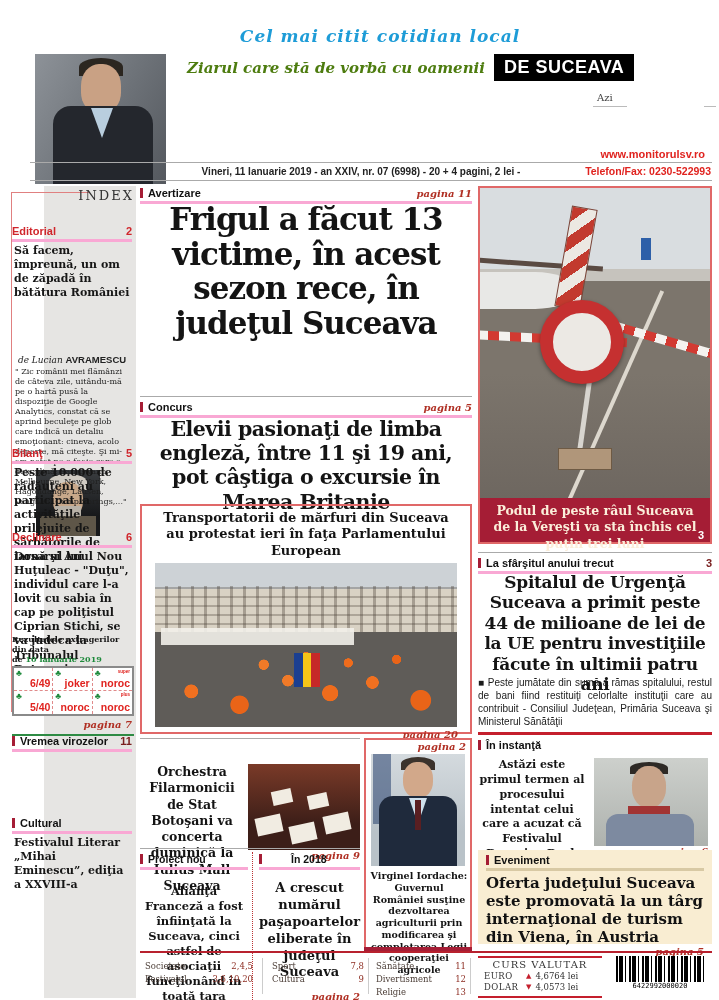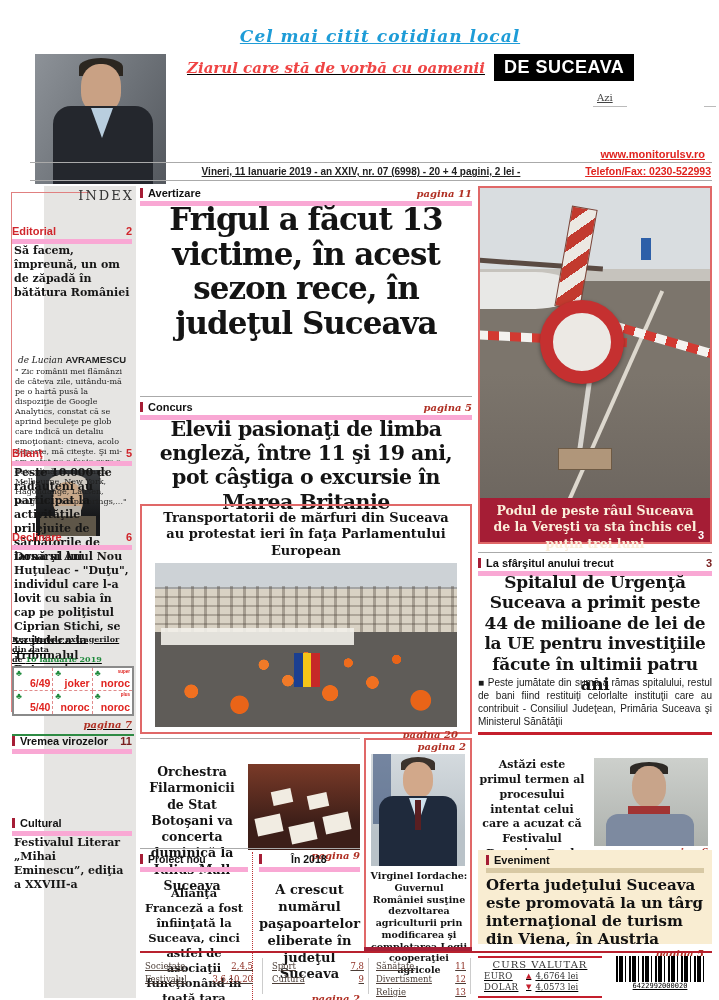--- a/index.html
+++ b/index.html
@@ -5,7 +5,7 @@
   * { margin:0; padding:0; box-sizing:border-box; }
   body { background:#666; font-family:"Liberation Sans", sans-serif; }
   .page { position:relative; width:719px; height:1000px; background:#fff; margin:0 auto; overflow:hidden; }
-  .abs { position:absolute;text-decoration:underline; }
+  .abs { position:absolute; }
 
   
   .script-tagline { left:170px; top:26px; width:420px; text-align:center; color:#1e9cd7;

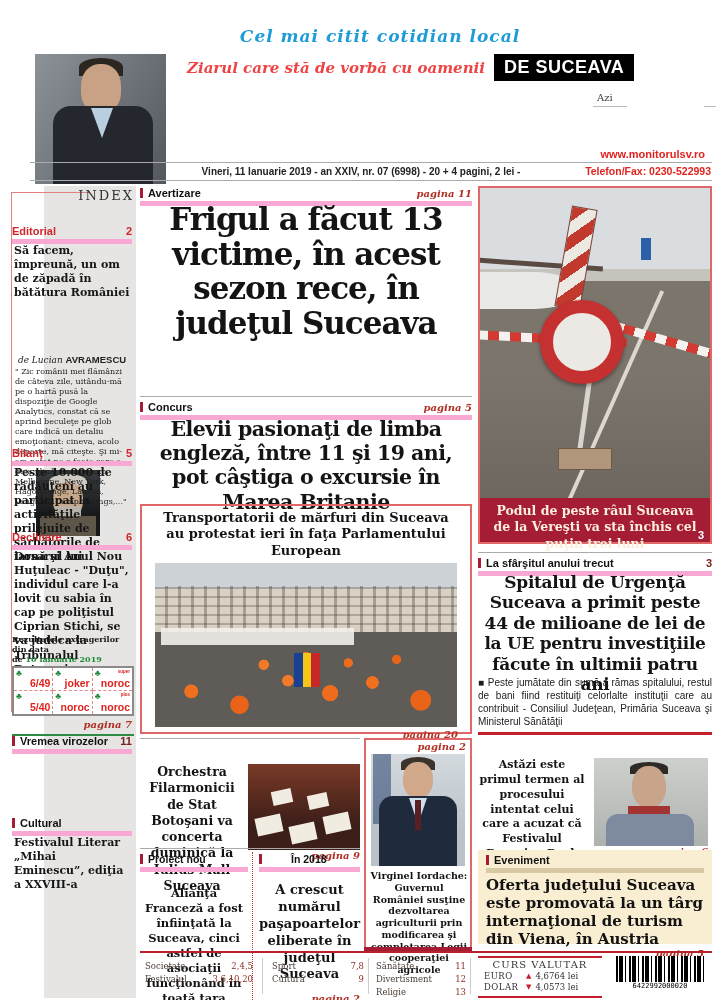--- a/index.html
+++ b/index.html
@@ -20,7 +20,7 @@
     padding:3px 4px 10px; font:bold 8px "DejaVu Serif", serif; line-height:1.3; color:#1c1c1c; z-index:3; }
   .teaser-page { position:absolute; right:4px; bottom:1px; color:#d0252b; font:bold 9px "Liberation Sans", sans-serif; }
   .tagline2-row { left:187px; top:54px; display:flex; gap:9px; align-items:center; }
-  .serif-tagline { font:bold italic 15px "DejaVu Serif", serif; color:#ef4444; }
+  .serif-tagline { font:bold italic 15px "DejaVu Serif", serif; color:#4d7c0f; }
   .badge { background:#000; color:#fff; font:bold 18px "Liberation Sans", sans-serif; padding:3px 10px; letter-spacing:.5px; }
   .masthead { left:165px; top:64px; width:410px; color:#e8332a; font:900 86px "Liberation Sans", sans-serif;
     letter-spacing:-5px; line-height:1; }

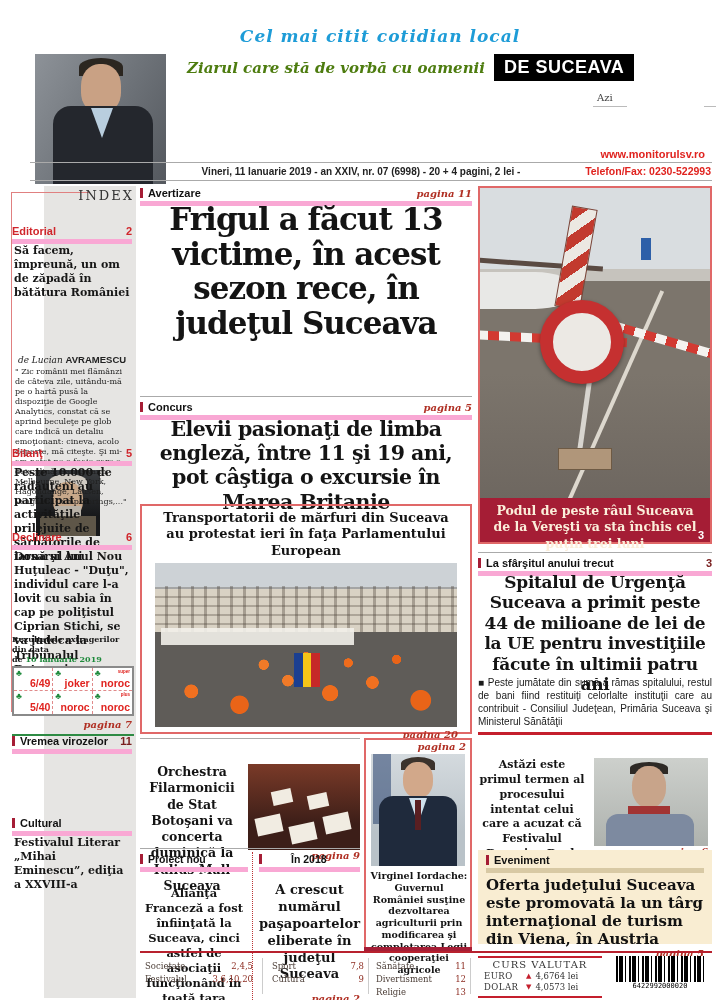--- a/index.html
+++ b/index.html
@@ -35,7 +35,7 @@
   .phone { right:8px; top:165px; color:#e0231f; font:bold 10.5px "Liberation Sans", sans-serif; }
 
   
-  .label-row { display:flex; align-items:center; border-bottom:5px solid #f9a8d4; padding:1px 0 2px; }
+  .label-row { display:flex; align-items:center; border-bottom:3px solid #f9a8d4; padding:1px 0 2px; }
   .tick { width:3px; height:10px; background:#a51d35; margin-right:5px; flex:0 0 auto; }
   .lbl { font-weight:bold; font-size:11px; color:#111; }
   .lbl-red { color:#d0252b; }

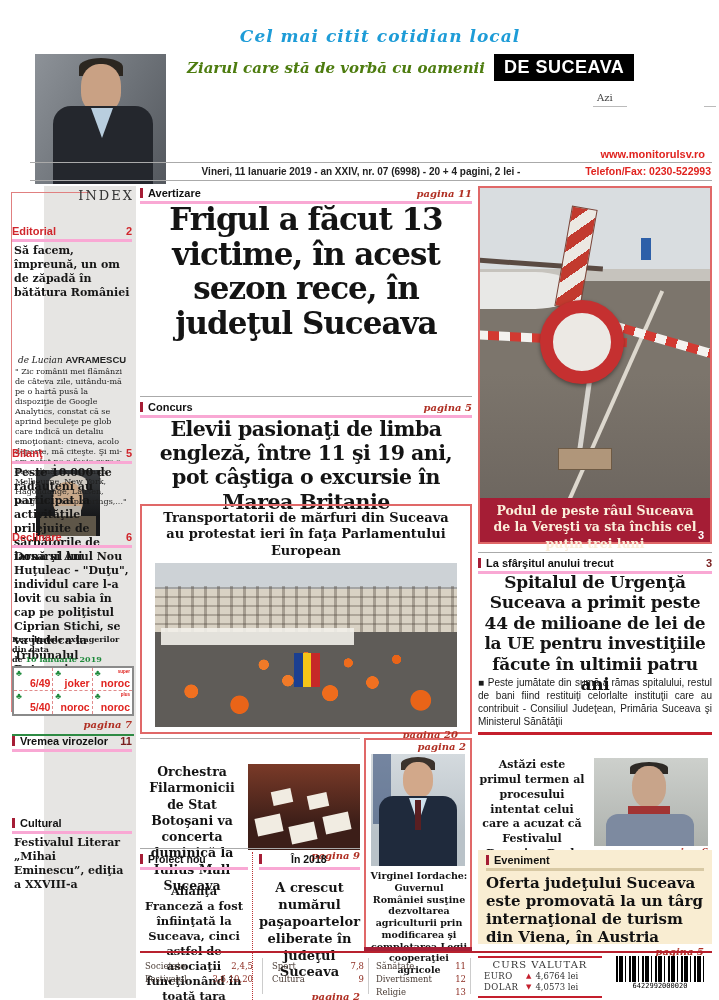--- a/index.html
+++ b/index.html
@@ -401,6 +401,10 @@
     <div class="r r-standfirst">■ Peste jumătate din sumă a rămas spitalului, restul de bani fiind restituiţi celorlalte instituţii care au contribuit - Consiliul Judeţean, Primăria Suceava şi Ministerul Sănătăţii</div>
 
     <div class="r red-rule" style="left:0; top:546px; width:234px;"></div>
+    <div class="r label-row" style="left:0; top:552px; width:234px; border-bottom:none;">
+      <span class="tick"></span>
+      <span class="lbl">În instanţă</span>
+    </div>
     <div class="r" style="left:0; top:572px; width:234px; display:flex; gap:8px;">
       <div class="h-serif inst-title">Astăzi este primul termen al procesului intentat celui care a acuzat că Festivalul Bucovina Rock Castle este unul al „sataniştilor”</div>
       <div>

